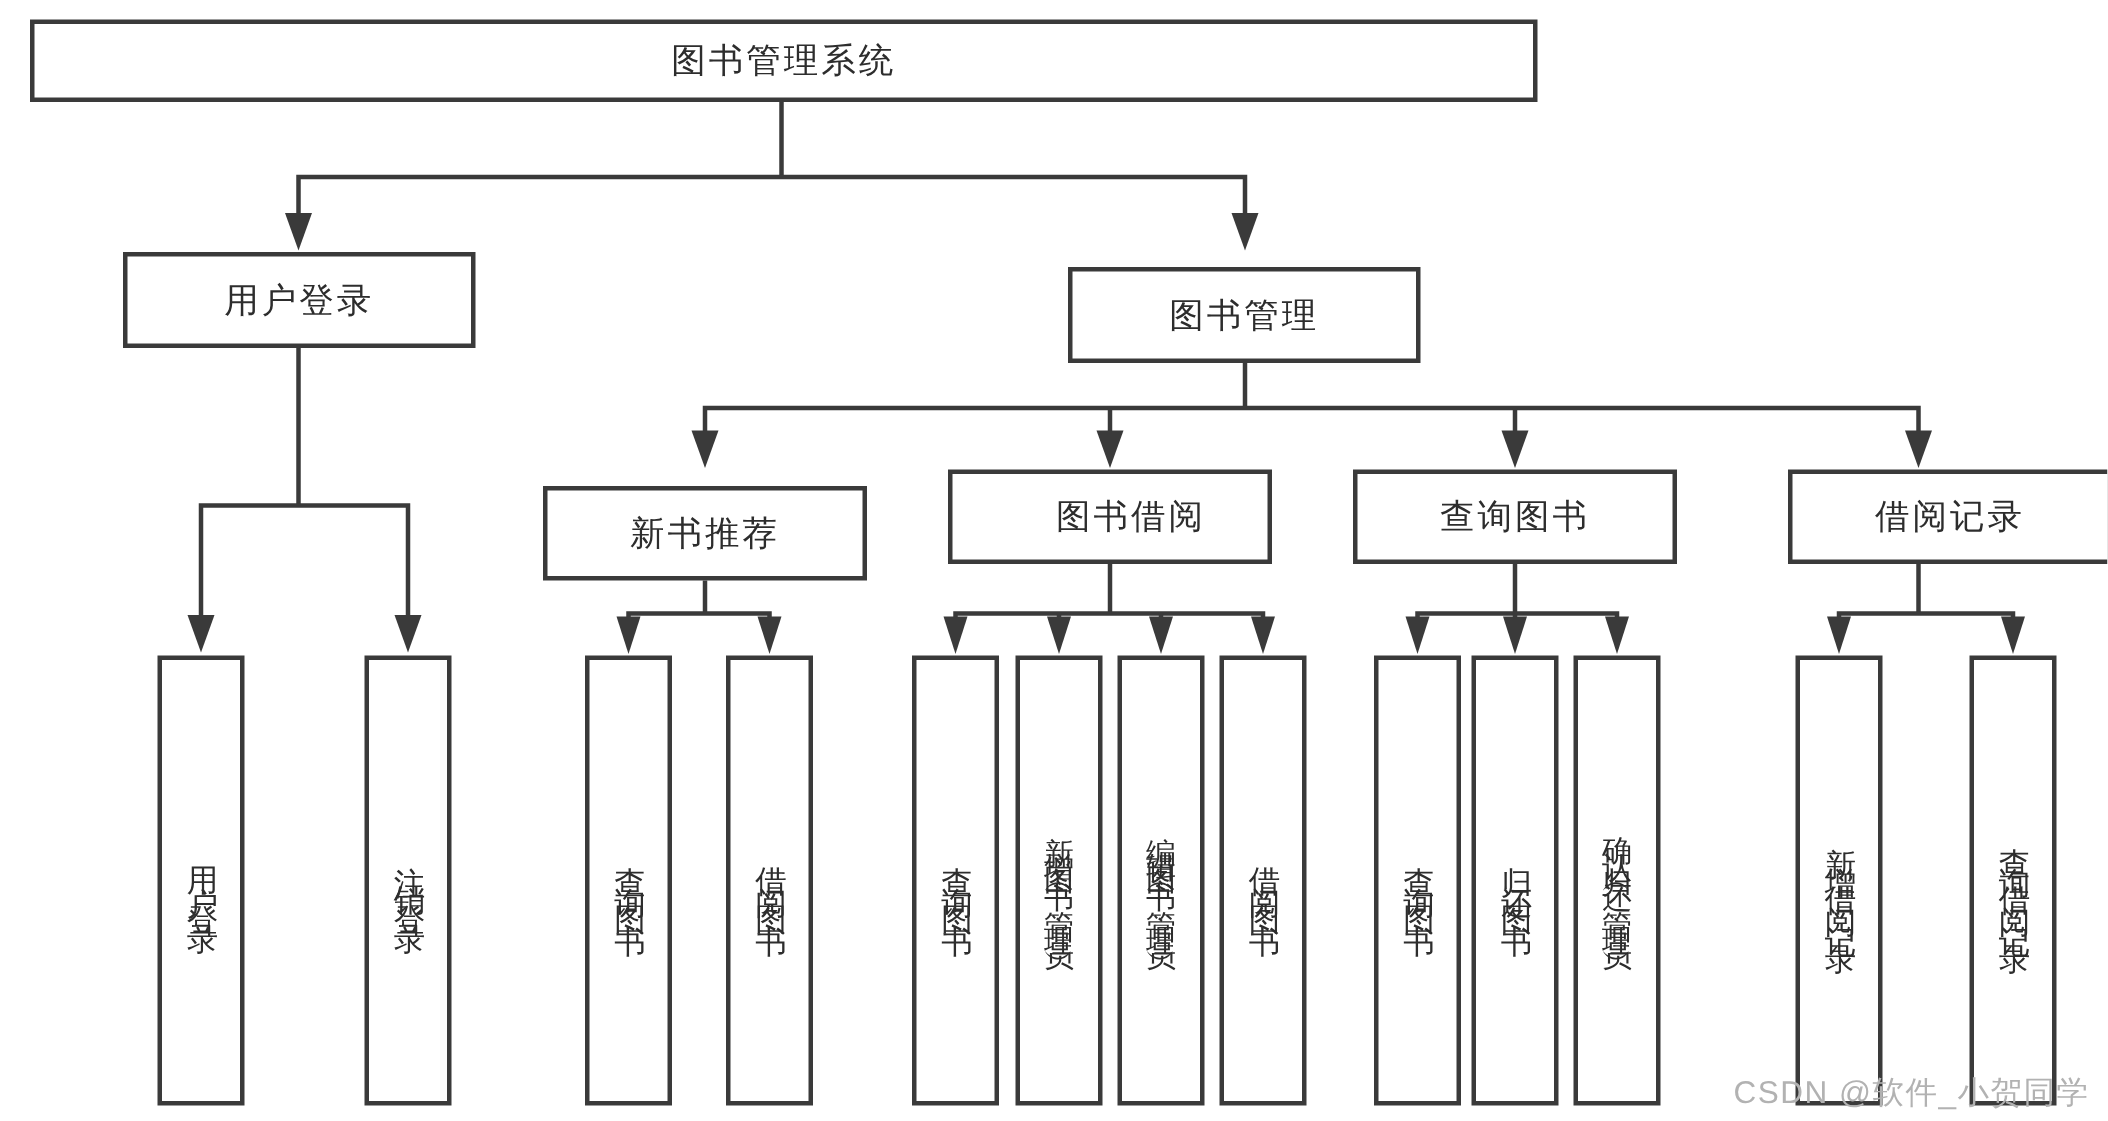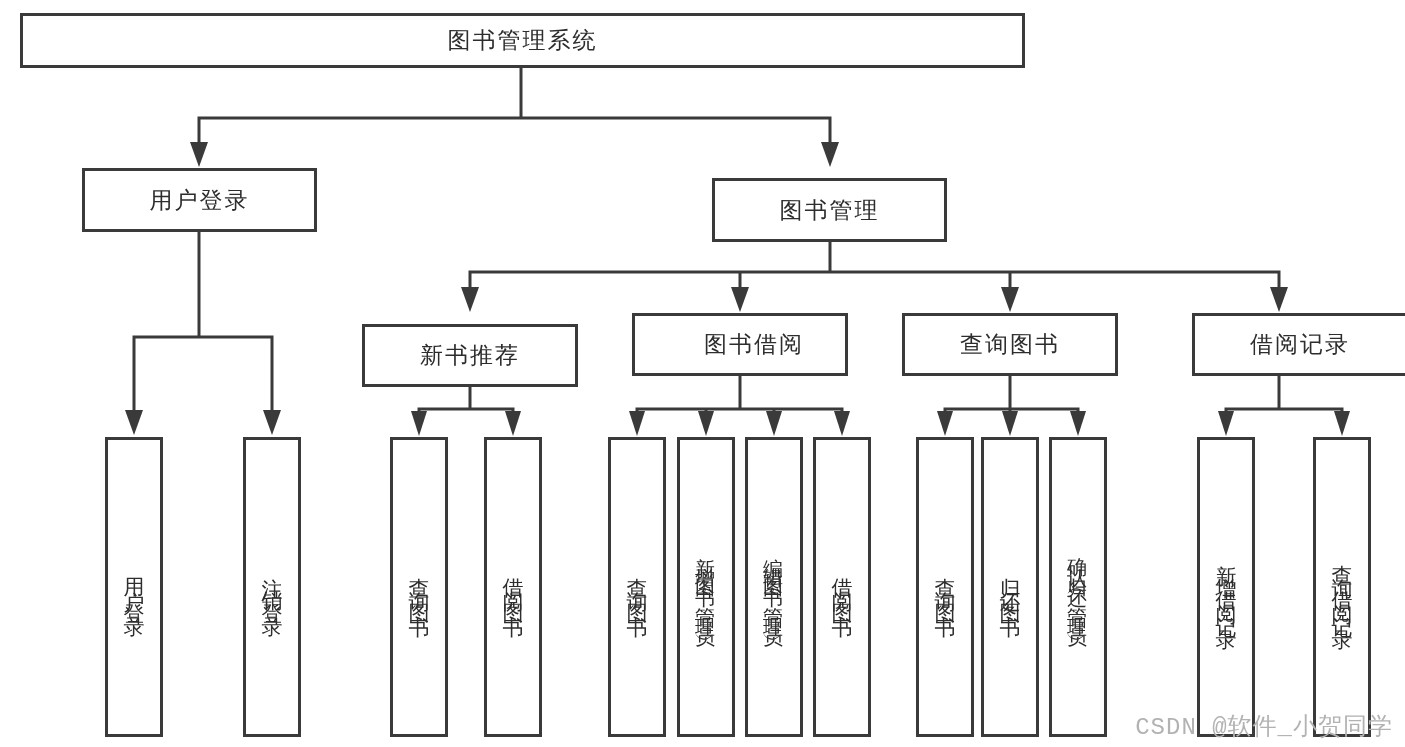--- a/index.html
+++ b/index.html
@@ -78,12 +78,11 @@
     position: absolute;
     right: 12px;
     bottom: 5px;
-    font-size: 24px;
+    font-size: 21px;
     color: var(--watermark);
     letter-spacing: 1px;
     white-space: nowrap;
     z-index: 5;
-    font-family: Liberation Mono, monospace;
   }
 </style>
 </head>

